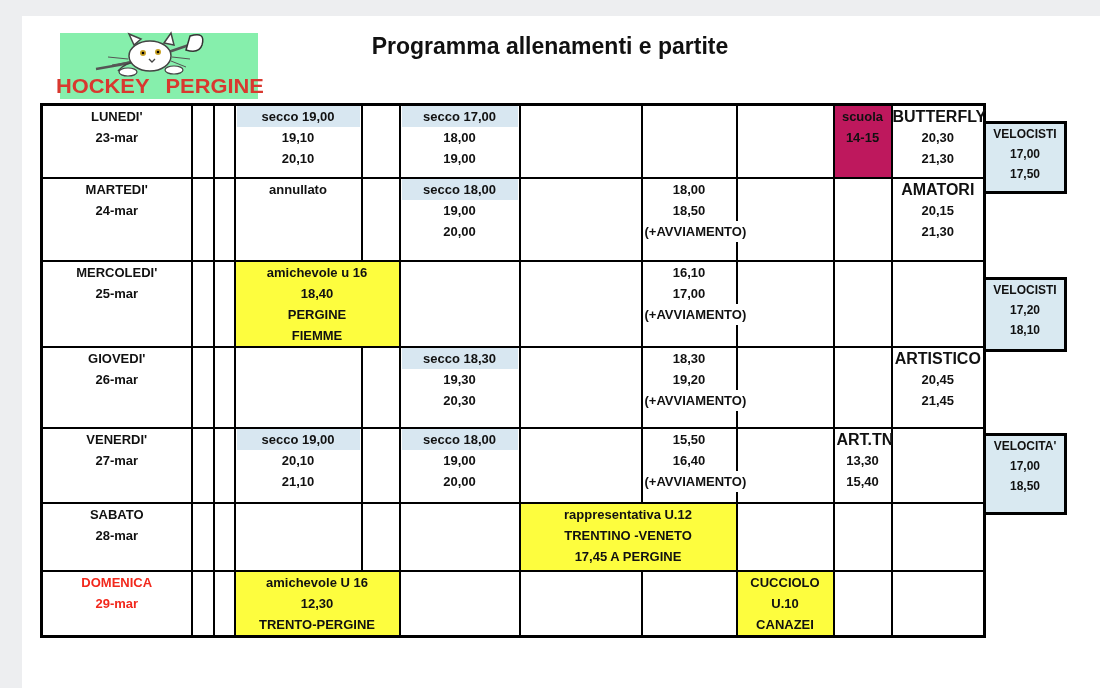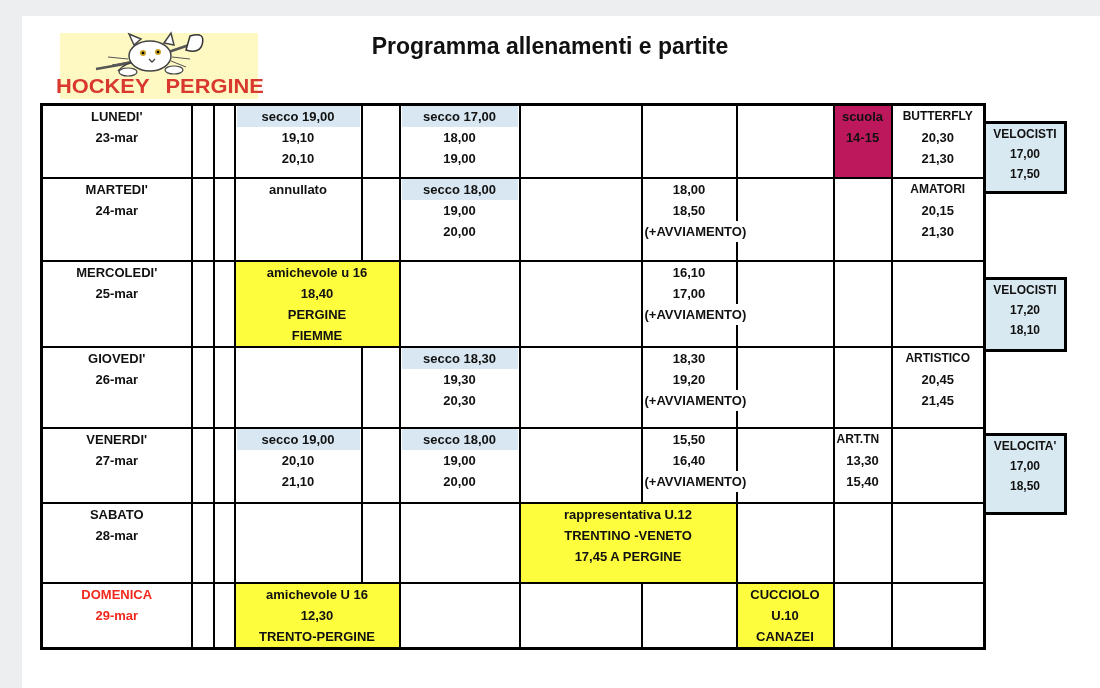--- a/index.html
+++ b/index.html
@@ -22,7 +22,7 @@
   }
   .logo-box {
     position:absolute; left:60px; top:33px; width:198px; height:66px;
-    background:#fef9c3;
+    background:#86efac;
   }
   .logo-cat { position:absolute; left:28px; top:-4px; }
   .logo-text {

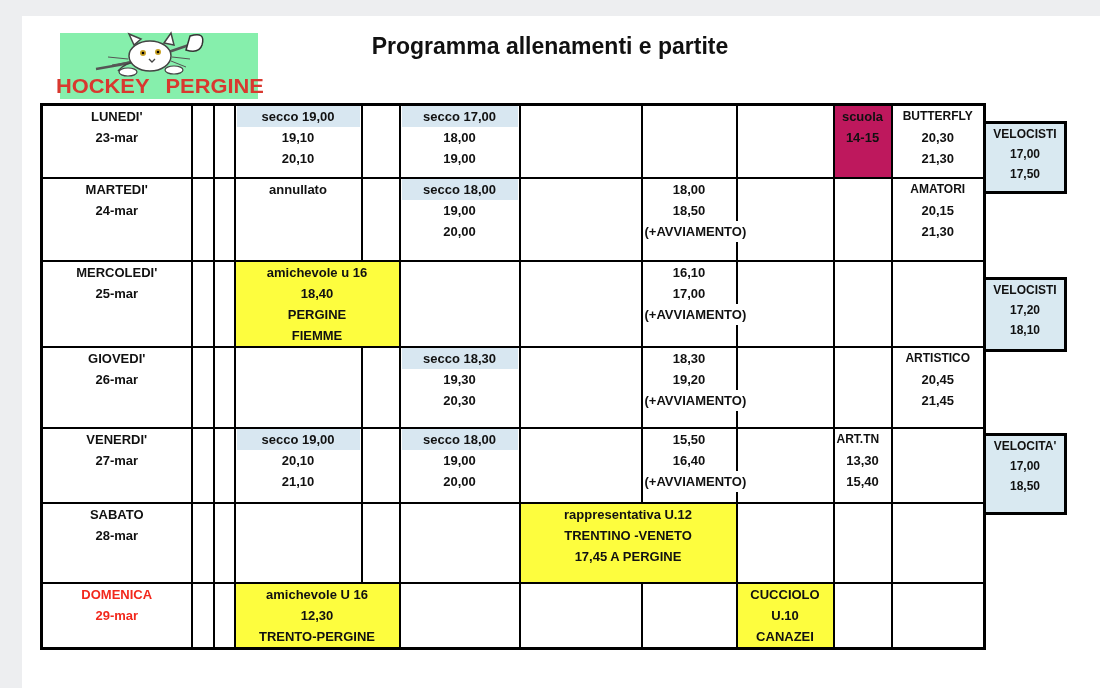--- a/index.html
+++ b/index.html
@@ -62,7 +62,7 @@
   td.eventcell div { line-height:21px; }
   td.event4 div { line-height:18px; }
   .tl { text-align:left; padding-left:2px; }
-  .small { font-size:12px; }
+  .small { font-size:16px; }
 
   
   .veloc {

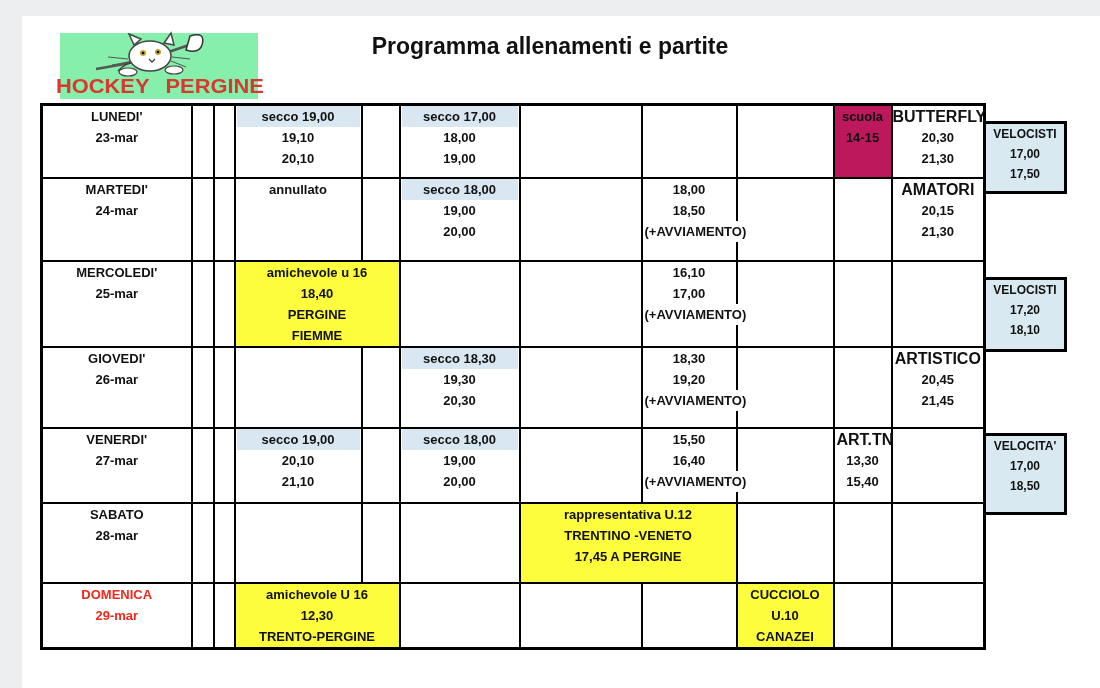--- a/index.html
+++ b/index.html
@@ -268,7 +268,7 @@
       <td></td>
     </tr>
 
-    <tr style="height:80px">
+    <tr style="height:68px">
       <td class="daycell">
         <div>SABATO</div>
         <div>28-mar</div>

